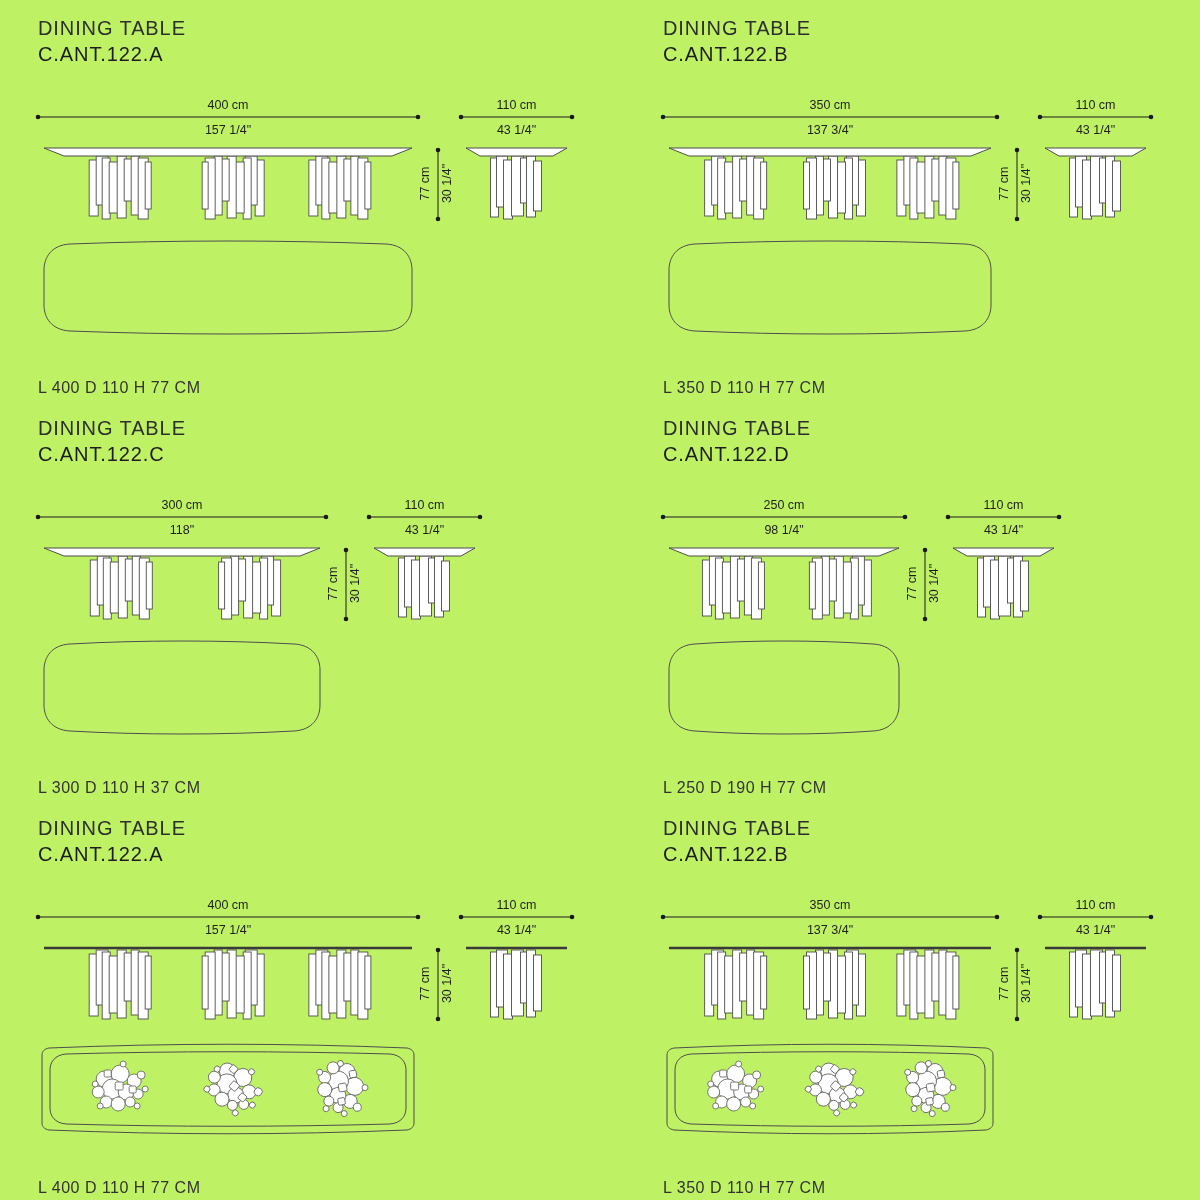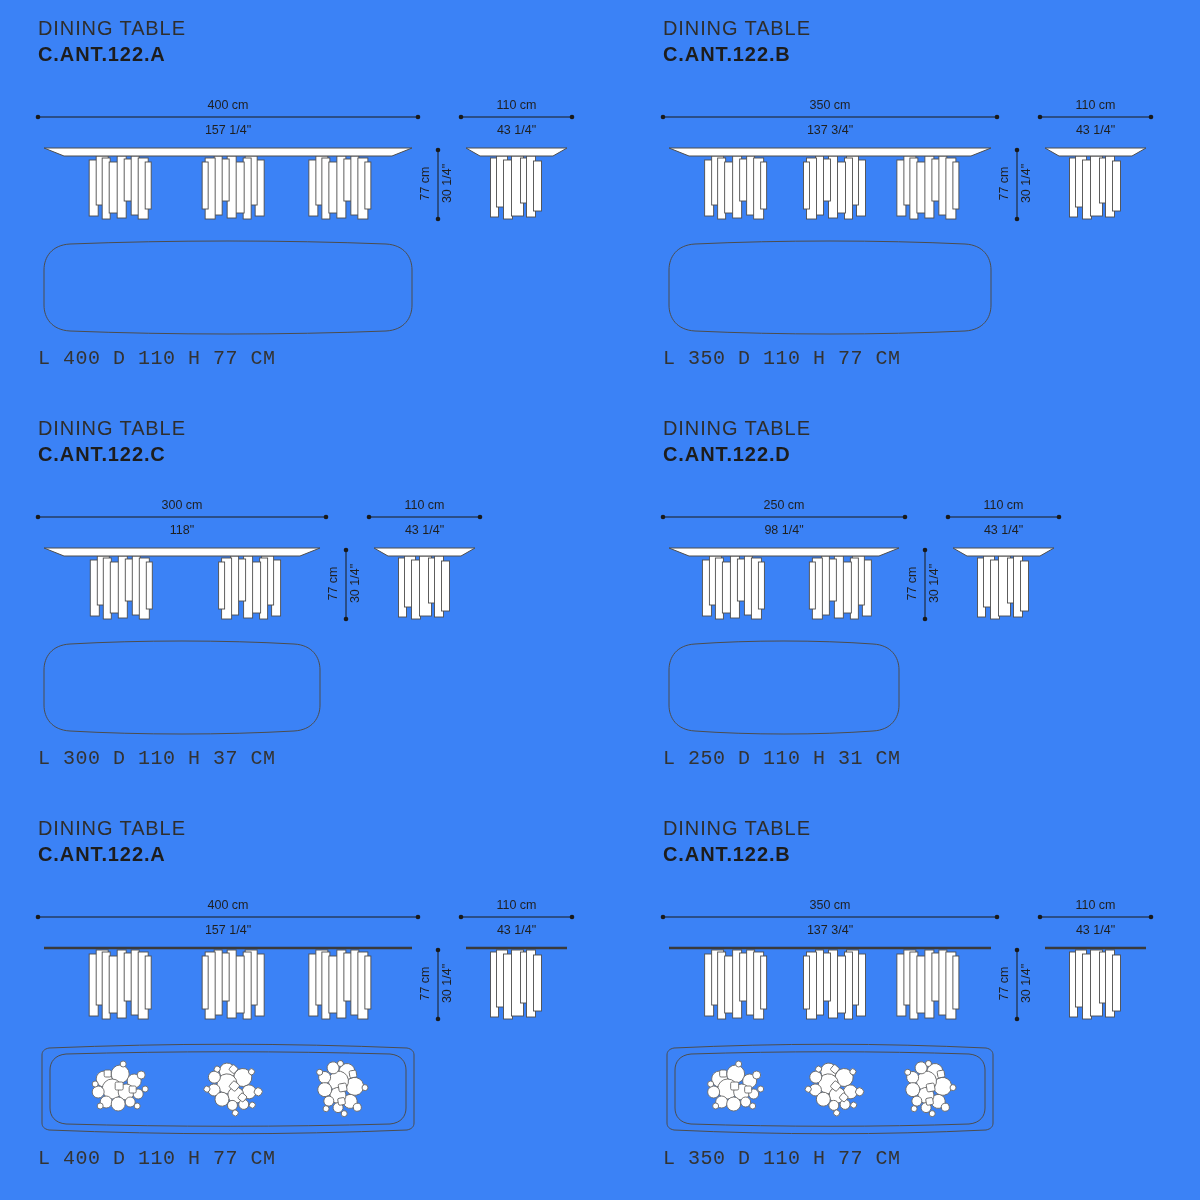--- a/index.html
+++ b/index.html
@@ -4,7 +4,7 @@
 <style>
   html,body{margin:0;padding:0;background:#ffffff;}
   body{width:1200px;height:1200px;font-family:"Liberation Sans",sans-serif;}
-  #page{position:relative;width:1200px;height:1200px;background:#3b82f6;overflow:hidden;}
+  #page{position:relative;width:1200px;height:1200px;background:#bef264;overflow:hidden;}
   .panel{position:absolute;width:565px;height:392px;}
   .panel .ptitle{position:absolute;top:2px;left:8px;margin:0;font-size:20px;font-weight:400;
     letter-spacing:0.9px;color:#2e2e2e;white-space:nowrap;}

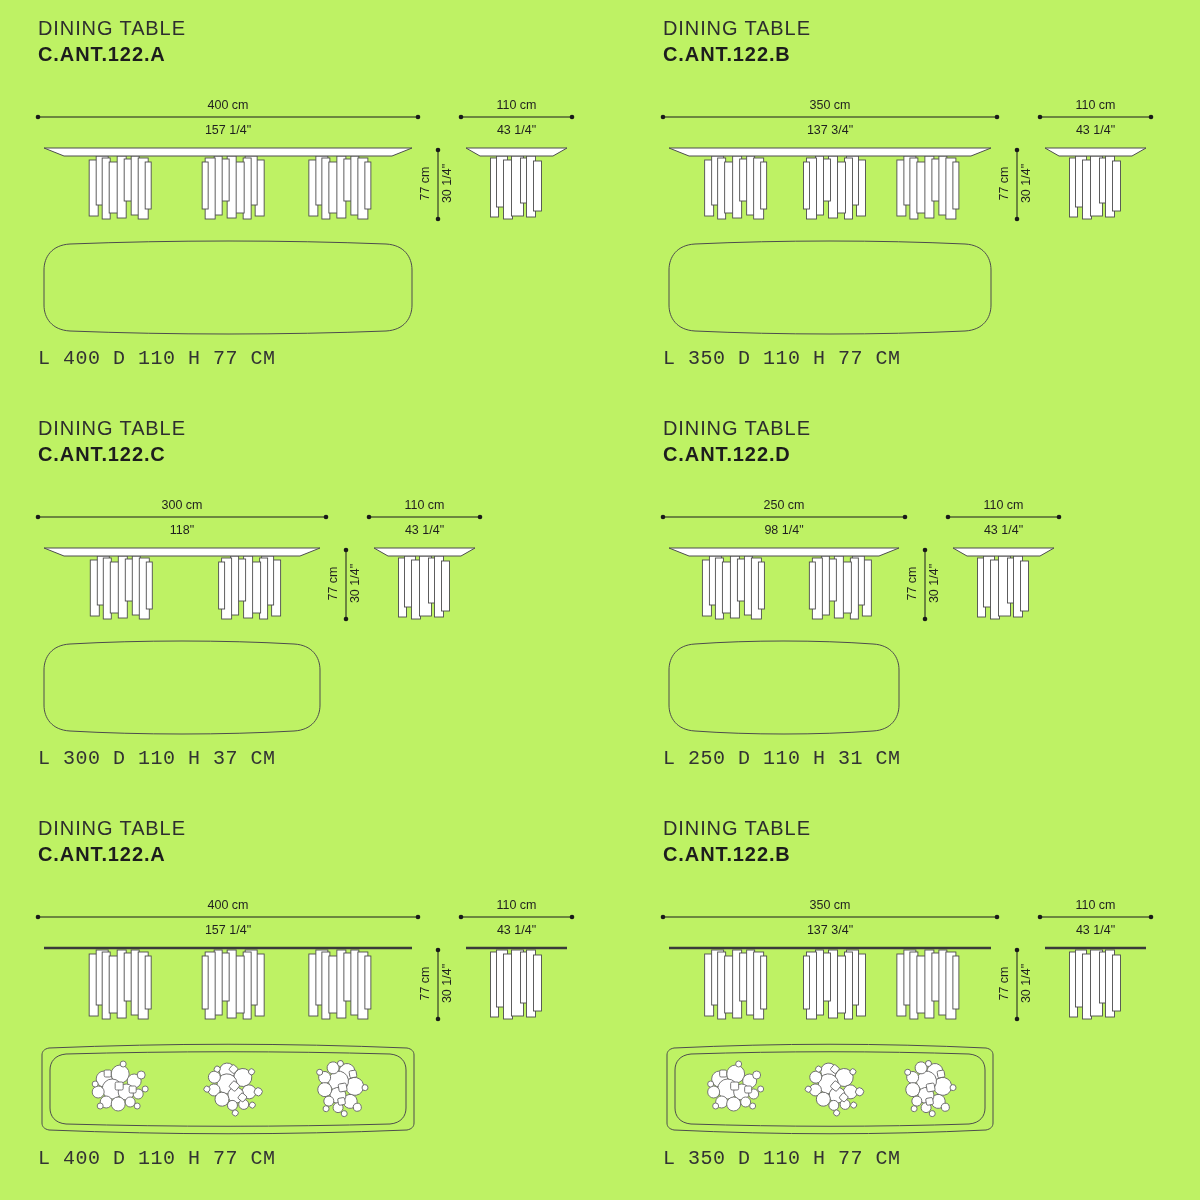--- a/index.html
+++ b/index.html
@@ -8,7 +8,7 @@
   .panel{position:absolute;width:565px;height:392px;}
   .panel .ptitle{position:absolute;top:2px;left:8px;margin:0;font-size:20px;font-weight:400;
     letter-spacing:0.9px;color:#2e2e2e;white-space:nowrap;}
-  .panel .pcode{position:absolute;top:28px;left:8px;margin:0;font-size:20px;font-weight:700;
+  .panel .pcode{position:absolute;top:28px;left:8px;margin:0;font-size:20px;font-weight:400;
     letter-spacing:0.9px;color:#1d1d1d;white-space:nowrap;}
   .panel svg.drawing{position:absolute;top:75px;left:0;}
   .panel .caption{position:absolute;top:332px;left:8px;font-size:20px;font-weight:400;

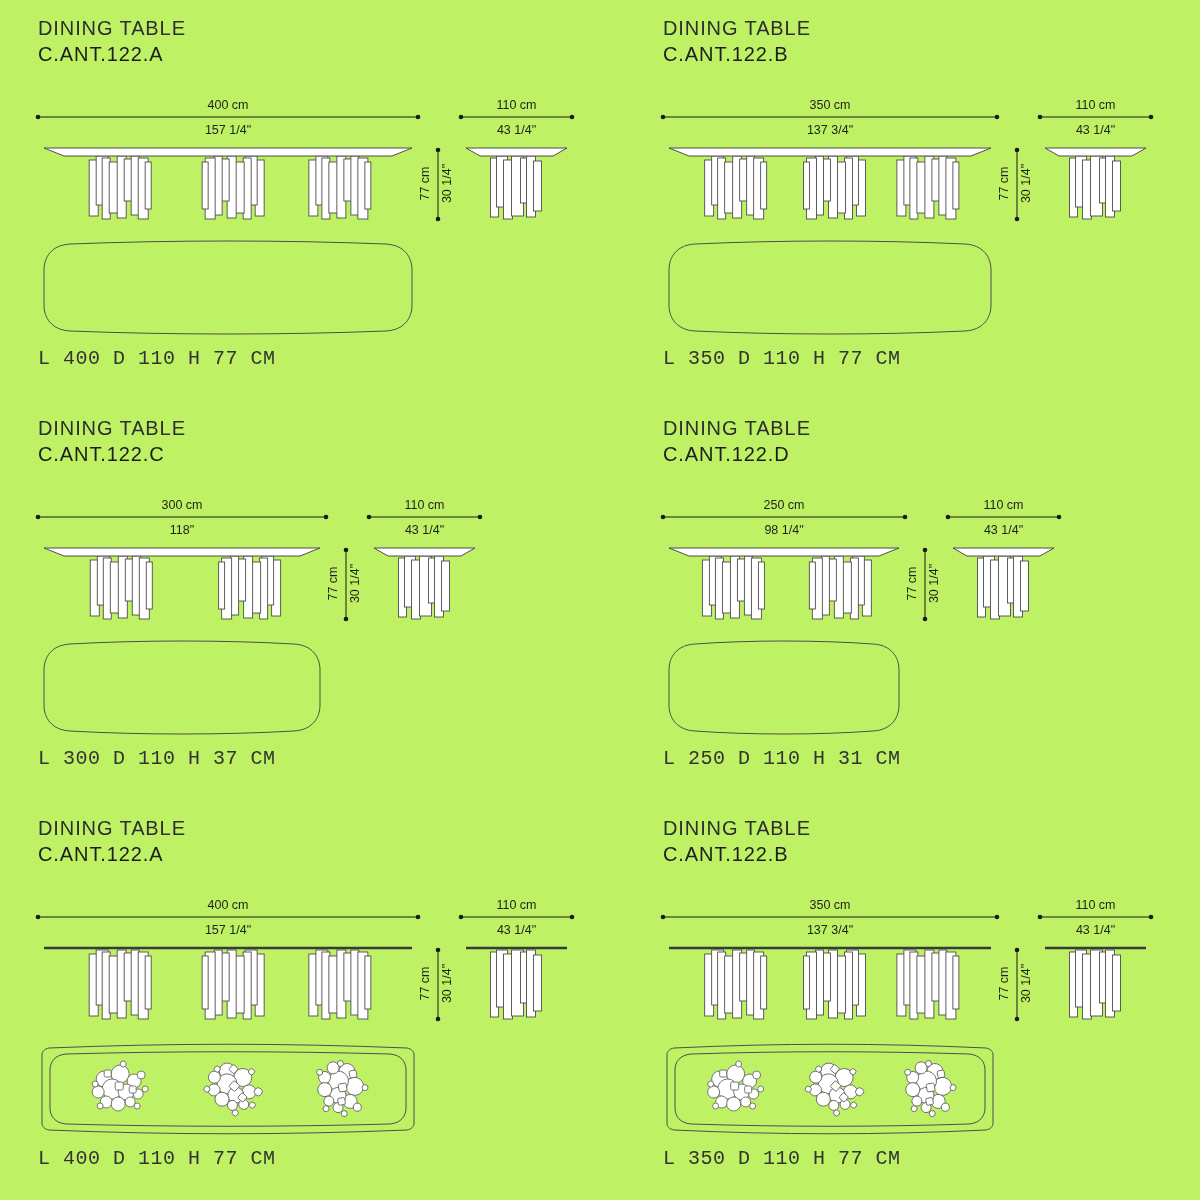--- a/index.html
+++ b/index.html
@@ -11,8 +11,8 @@
   .panel .pcode{position:absolute;top:28px;left:8px;margin:0;font-size:20px;font-weight:400;
     letter-spacing:0.9px;color:#1d1d1d;white-space:nowrap;}
   .panel svg.drawing{position:absolute;top:75px;left:0;}
-  .panel .caption{position:absolute;top:332px;left:8px;font-size:20px;font-weight:400;
-    letter-spacing:0.5px;color:#333333;white-space:nowrap;font-family:Liberation Mono, monospace;}
+  .panel .caption{position:absolute;top:364px;left:8px;font-size:16px;font-weight:400;
+    letter-spacing:0.5px;color:#333333;white-space:nowrap;}
   svg text{font-family:"Liberation Sans",sans-serif;font-size:12.5px;fill:#1f1f1f;}
 </style>
 </head>

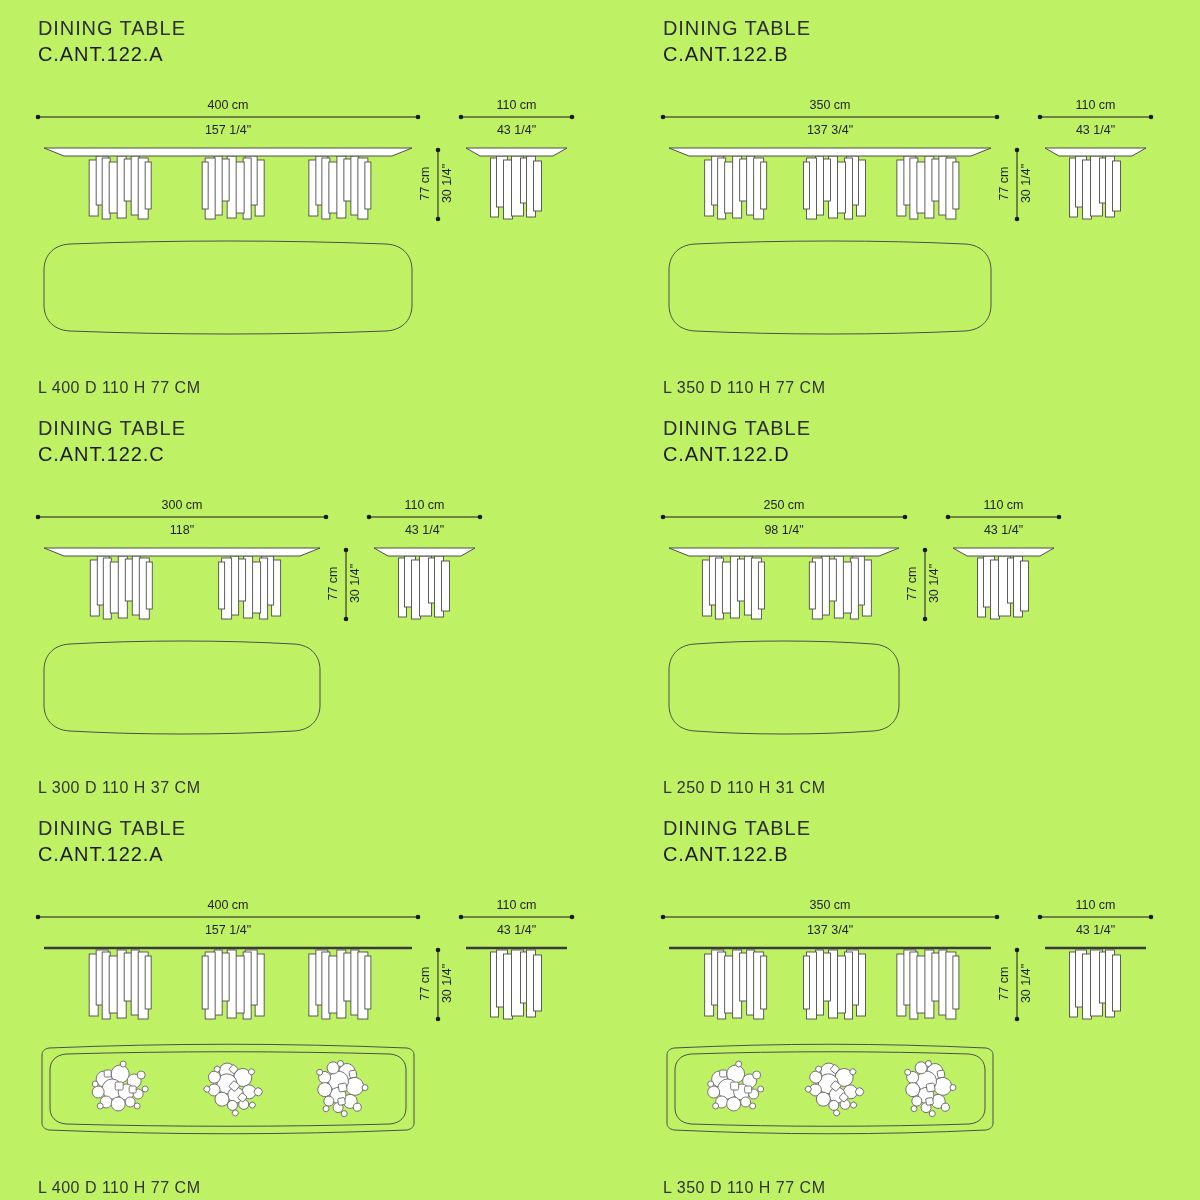--- a/index.html
+++ b/index.html
@@ -315,7 +315,7 @@
           <path d="M 40 154 C 94.5 150 163.5 150 218 154 C 236.2 155 244 167 244 180 L 244 215 C 244 228 236.2 240 218 241 C 163.5 245 94.5 245 40 241 C 21.8 240 14 228 14 215 L 14 180 C 14 167 21.8 155 40 154 Z" fill="none" stroke="#4d4d4d" stroke-width="1"></path>
         </g>
       </svg>
-    <div class="caption">L 250 D 110 H 31 CM</div>
+    <div class="caption">L 250 D 190 H 77 CM</div>
   </section>
 
   <section class="panel" style="left:30px;top:815px">

